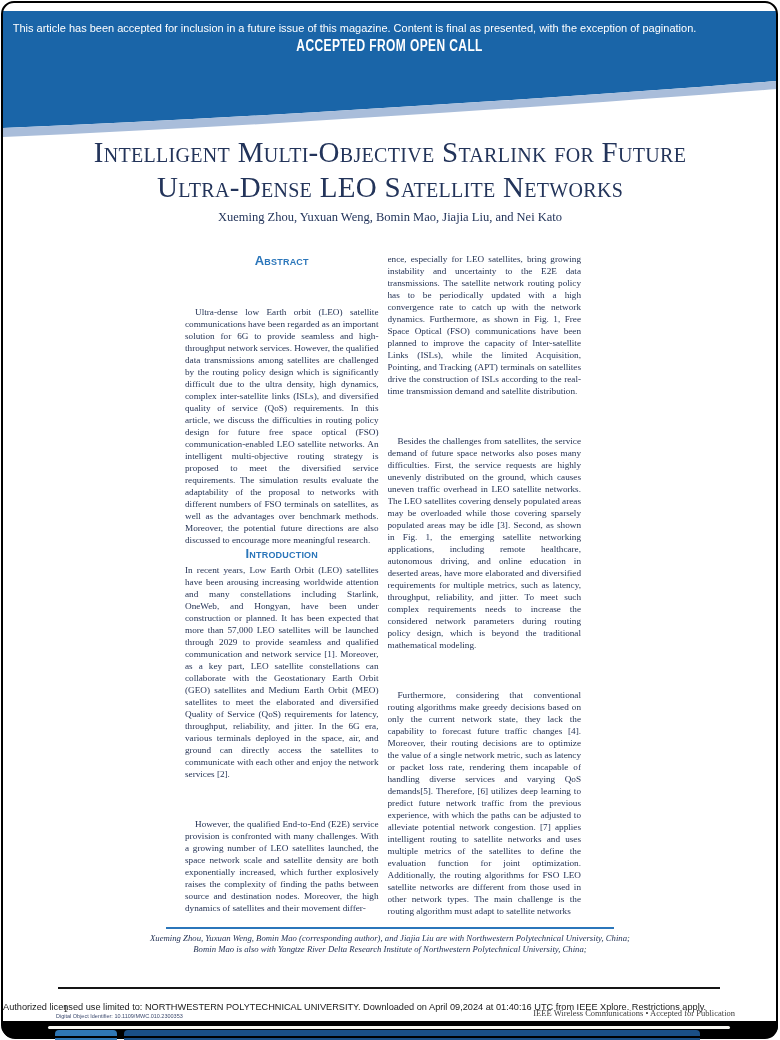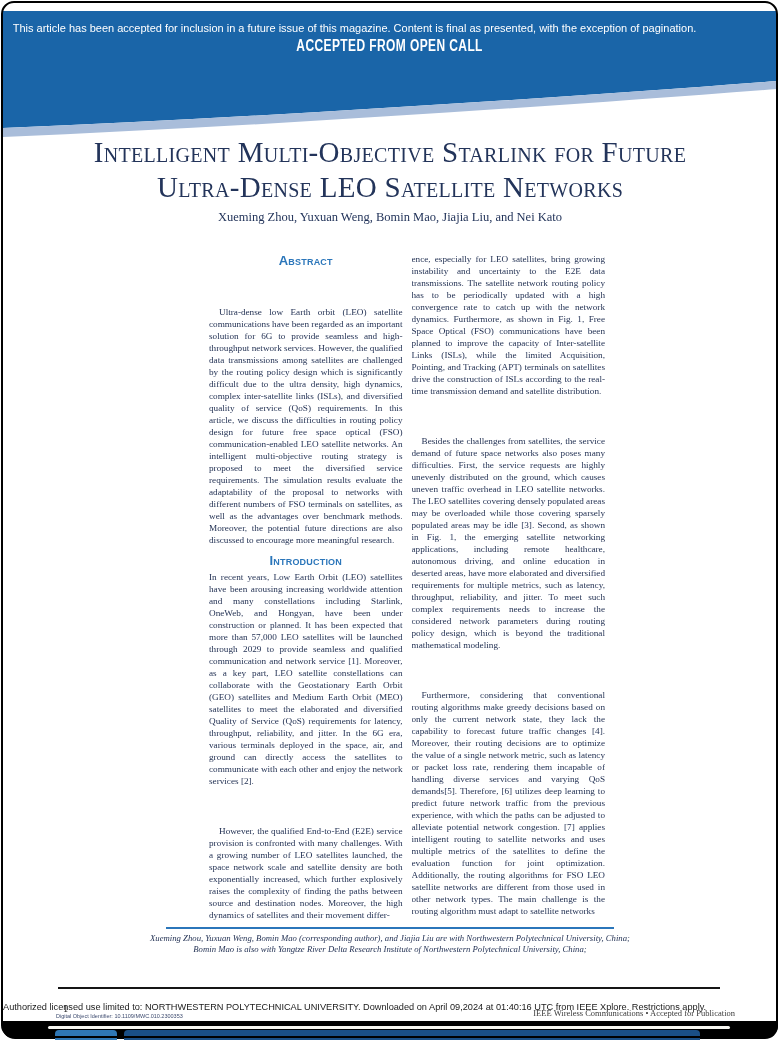--- a/index.html
+++ b/index.html
@@ -35,7 +35,7 @@
   .authors{position:absolute;left:0;top:207px;width:774px;text-align:center;
     font-size:12.5px;color:#23345a;}
 
-  .columns{position:absolute;left:206px;top:250px;width:396px;height:682px;
+  .columns{position:absolute;left:182px;top:250px;width:396px;height:682px;
     display:flex;gap:9px;overflow:hidden;}
   .col{width:193.5px;overflow:hidden;}
   .body-par{font-size:9.2px;line-height:12px;text-align:justify;margin:0;color:#1e2d50;}

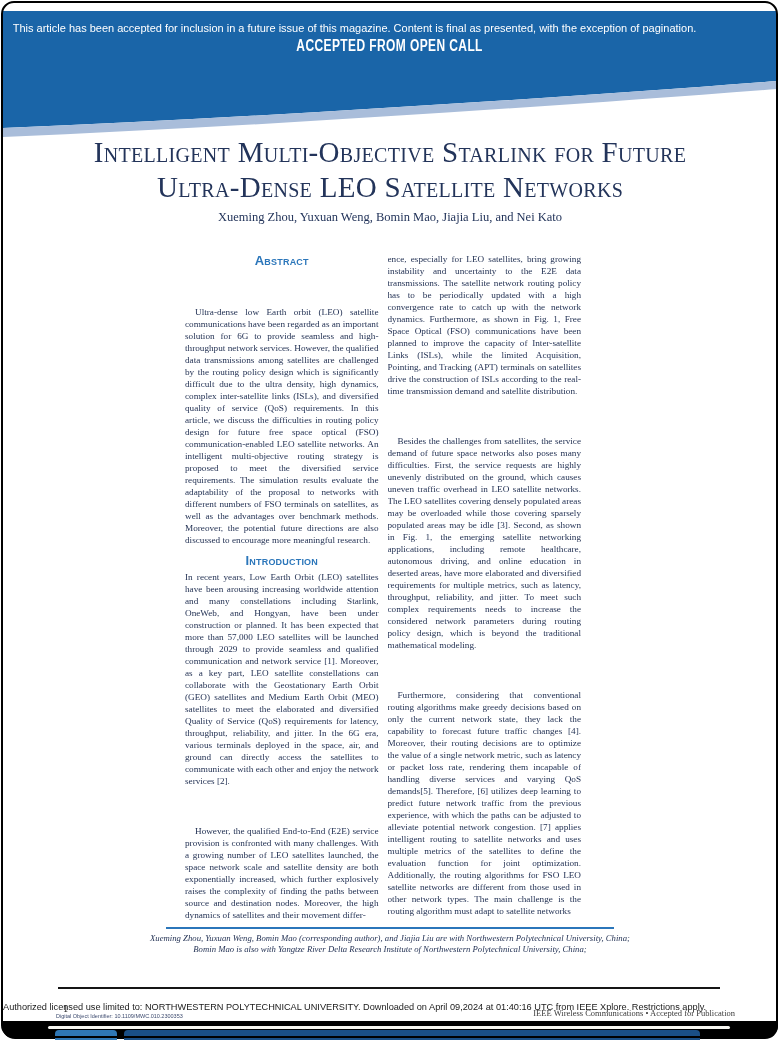--- a/index.html
+++ b/index.html
@@ -43,7 +43,7 @@
   .sec-heading{font-family:"Liberation Sans",sans-serif;font-weight:700;
     font-variant:small-caps;color:#2b76ba;text-align:center;font-size:13px;
     letter-spacing:.2px;margin:0 0 3px 0;}
-  .sec-heading.mt{margin-top:7px;}
+  .sec-heading.mt{margin-top:0;}
 
   .footnote{position:absolute;left:87px;top:924px;width:600px;text-align:center;}
   .footnote-rule{width:448px;height:1.5px;background:#2b76ba;margin:0 auto 4px auto;}

